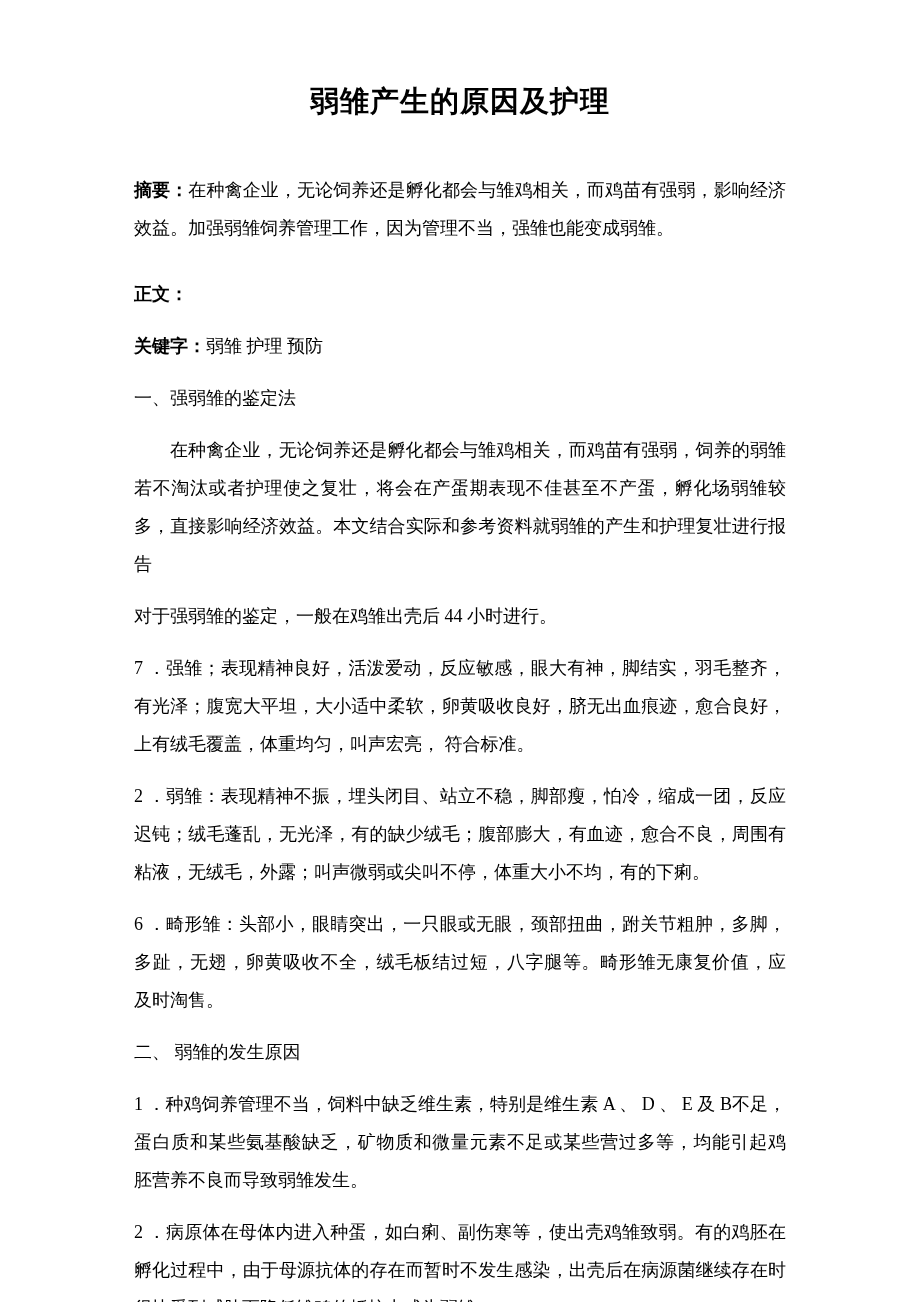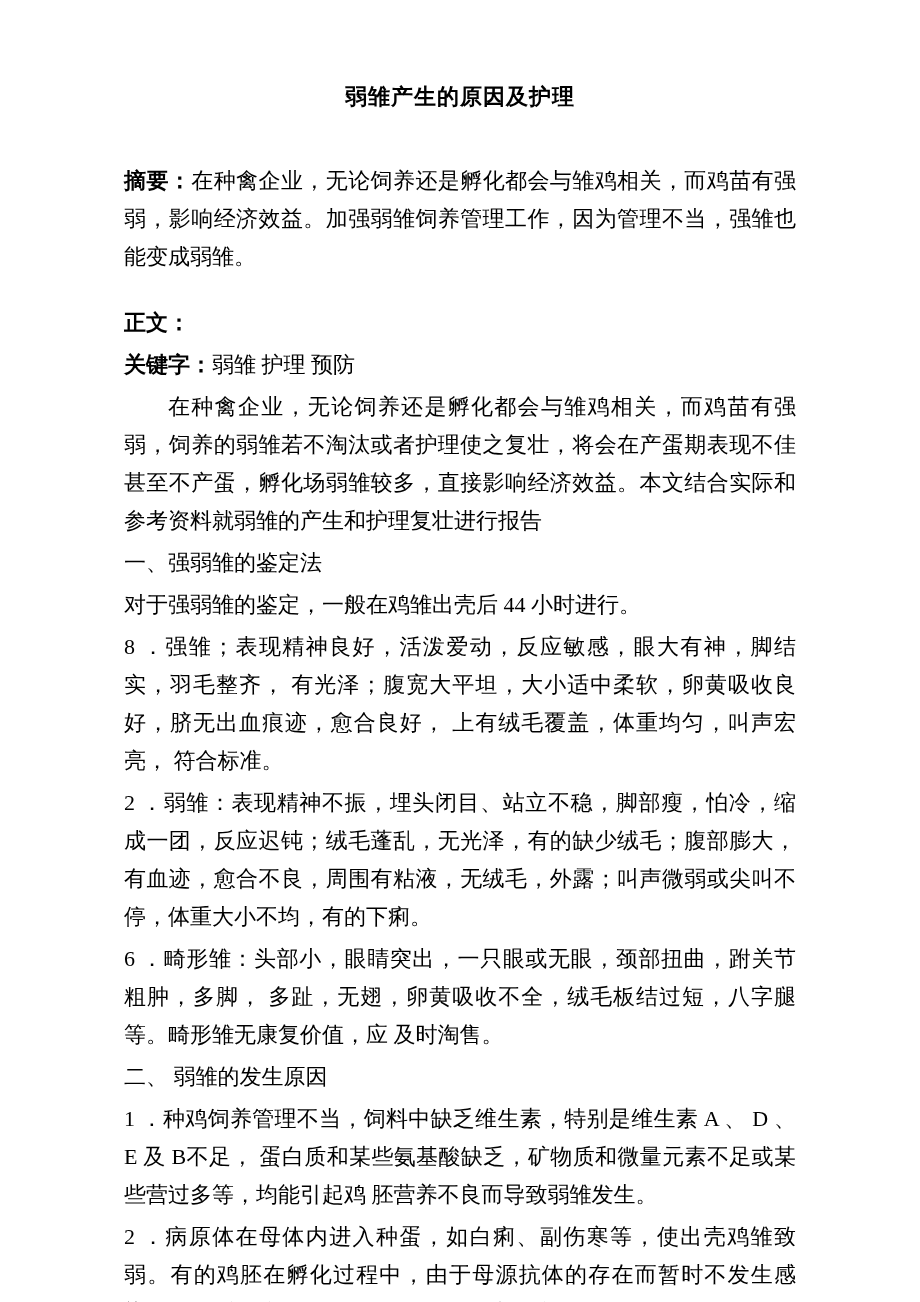--- a/index.html
+++ b/index.html
@@ -18,7 +18,7 @@
     font-family: "Liberation Serif", "DejaVu Serif", serif;
   }
   .doc-title {
-    font-size: 22px;
+    font-size: 29px;
     font-weight: bold;
     text-align: center;
     line-height: 1.2;

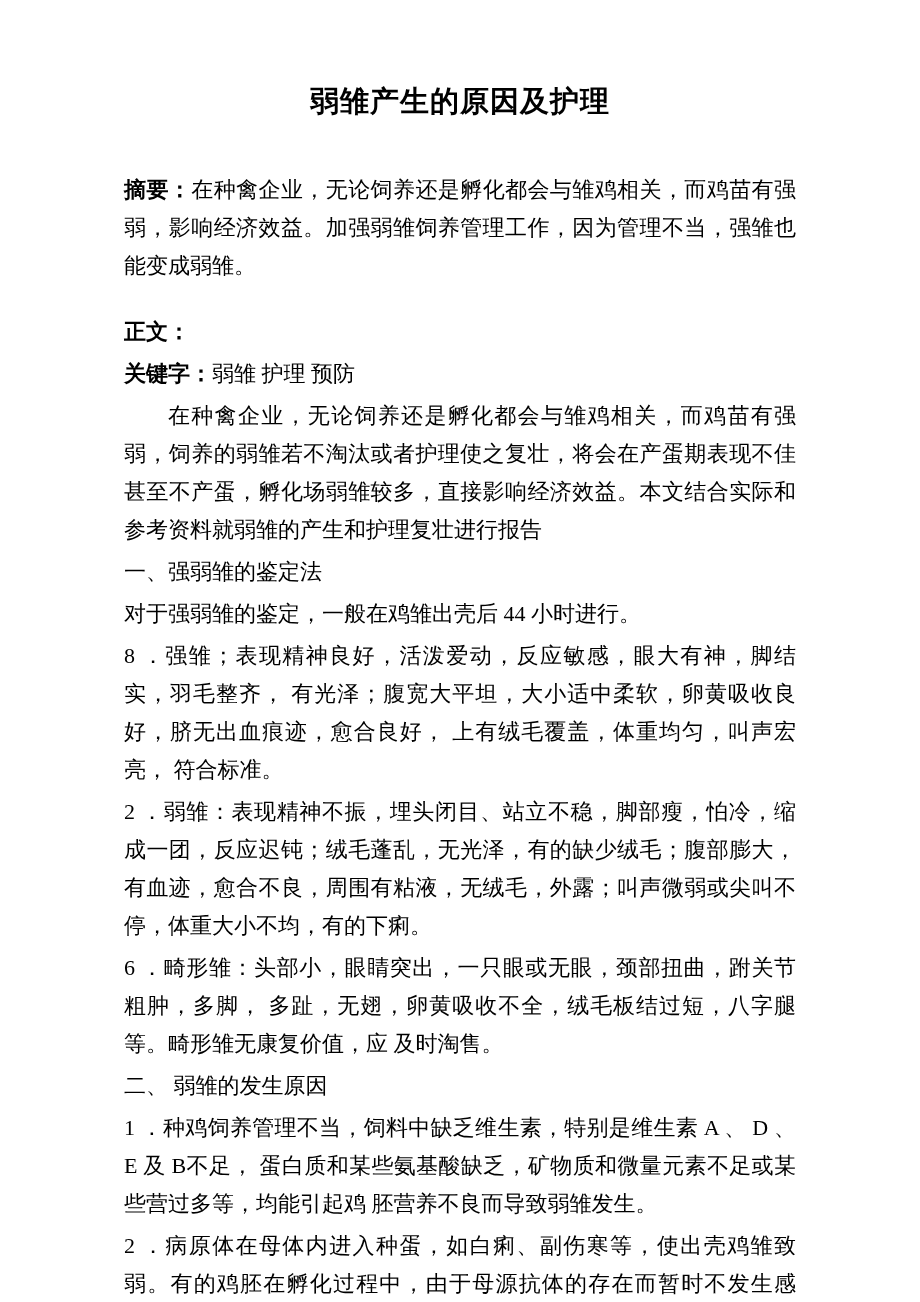--- a/index.html
+++ b/index.html
@@ -26,9 +26,9 @@
     letter-spacing: 1px;
   }
   .para {
-    font-size: 22px;
+    font-size: 18px;
     line-height: 38px;
-    margin: 4px;
+    margin: 14px;
     text-align: justify;
     text-justify: inter-ideograph;
     word-break: break-all;

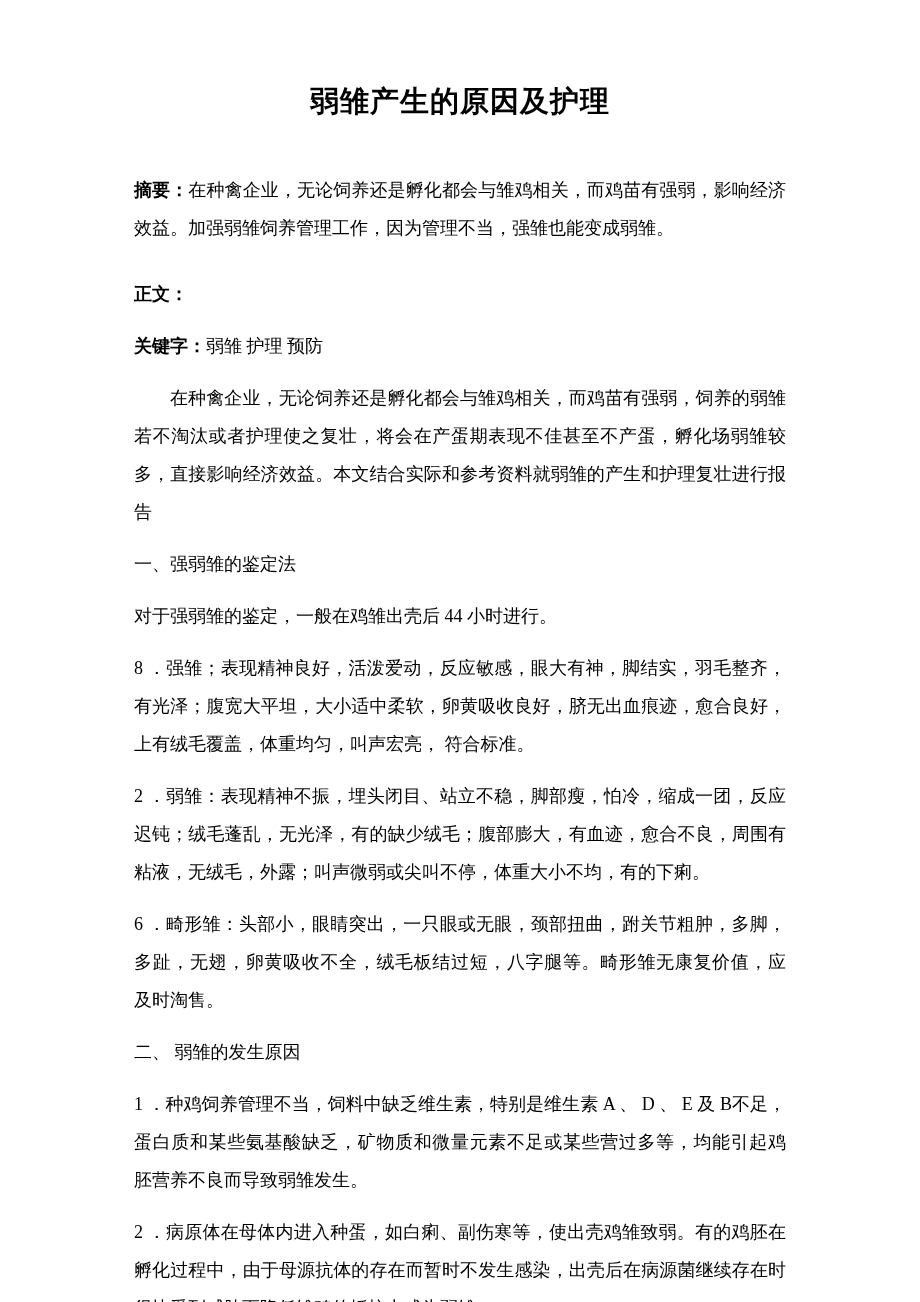--- a/index.html
+++ b/index.html
@@ -65,9 +65,9 @@
     <strong>关键字：</strong><span>弱雏  护理  预防</span>
   </p>
 
+  <p class="para">一、强弱雏的鉴定法</p>
+
   <p class="para intro-para">在种禽企业，无论饲养还是孵化都会与雏鸡相关，而鸡苗有强弱，饲养的弱雏若不淘汰或者护理使之复壮，将会在产蛋期表现不佳甚至不产蛋，孵化场弱雏较多，直接影响经济效益。本文结合实际和参考资料就弱雏的产生和护理复壮进行报告</p>
-
-  <p class="para">一、强弱雏的鉴定法</p>
 
   <p class="para">对于强弱雏的鉴定，一般在鸡雏出壳后 44 小时进行。</p>
 

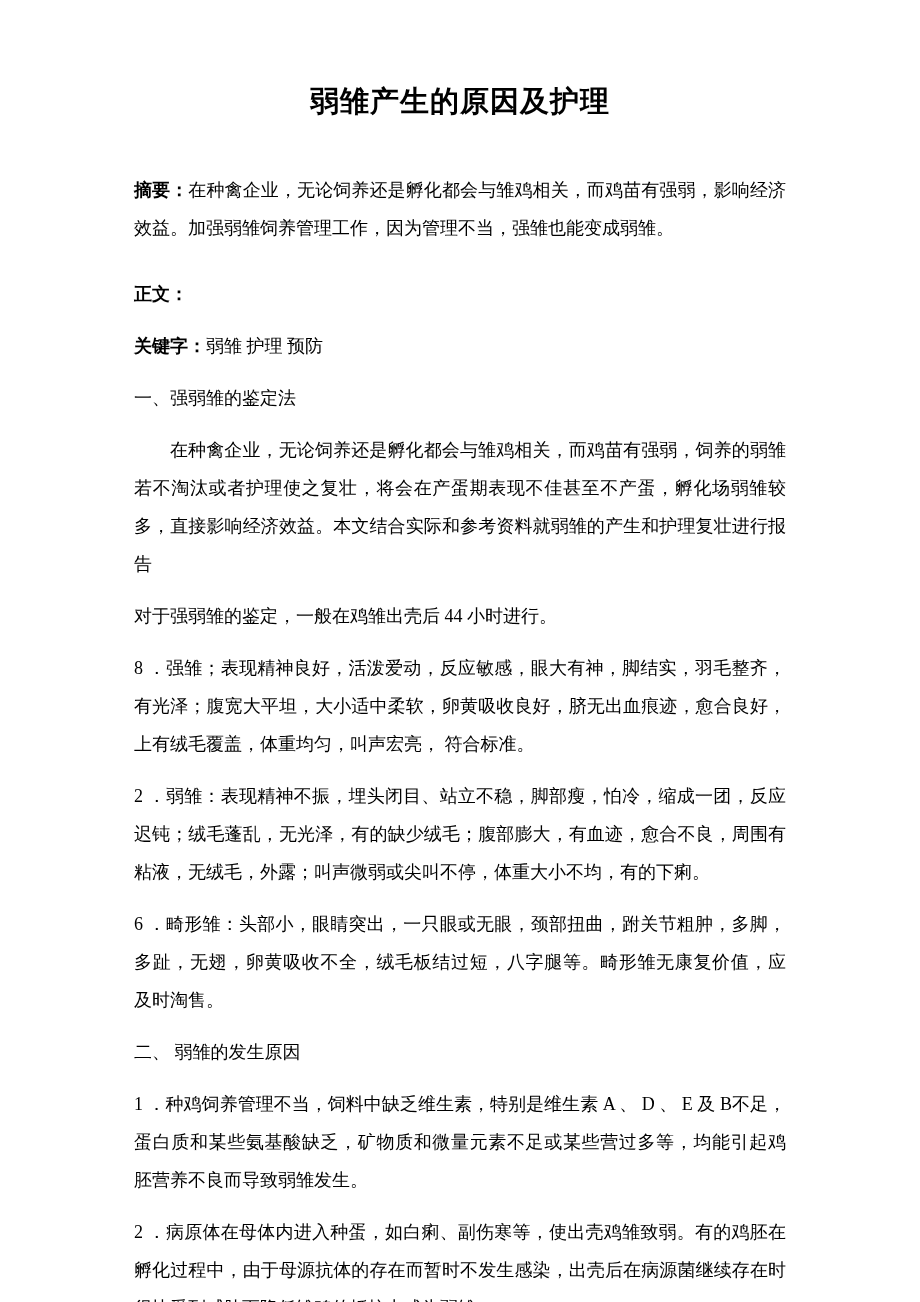--- a/index.html
+++ b/index.html
@@ -71,7 +71,7 @@
 
   <p class="para">对于强弱雏的鉴定，一般在鸡雏出壳后 44 小时进行。</p>
 
-  <p class="para">8 ．强雏；表现精神良好，活泼爱动，反应敏感，眼大有神，脚结实，羽毛整齐， 有光泽；腹宽大平坦，大小适中柔软，卵黄吸收良好，脐无出血痕迹，愈合良好， 上有绒毛覆盖，体重均匀，叫声宏亮， 符合标准。</p>
+  <p class="para">7 ．强雏；表现精神良好，活泼爱动，反应敏感，眼大有神，脚结实，羽毛整齐， 有光泽；腹宽大平坦，大小适中柔软，卵黄吸收良好，脐无出血痕迹，愈合良好， 上有绒毛覆盖，体重均匀，叫声宏亮， 符合标准。</p>
 
   <p class="para">2 ．弱雏：表现精神不振，埋头闭目、站立不稳，脚部瘦，怕冷，缩成一团，反应迟钝；绒毛蓬乱，无光泽，有的缺少绒毛；腹部膨大，有血迹，愈合不良，周围有粘液，无绒毛，外露；叫声微弱或尖叫不停，体重大小不均，有的下痢。</p>
 

